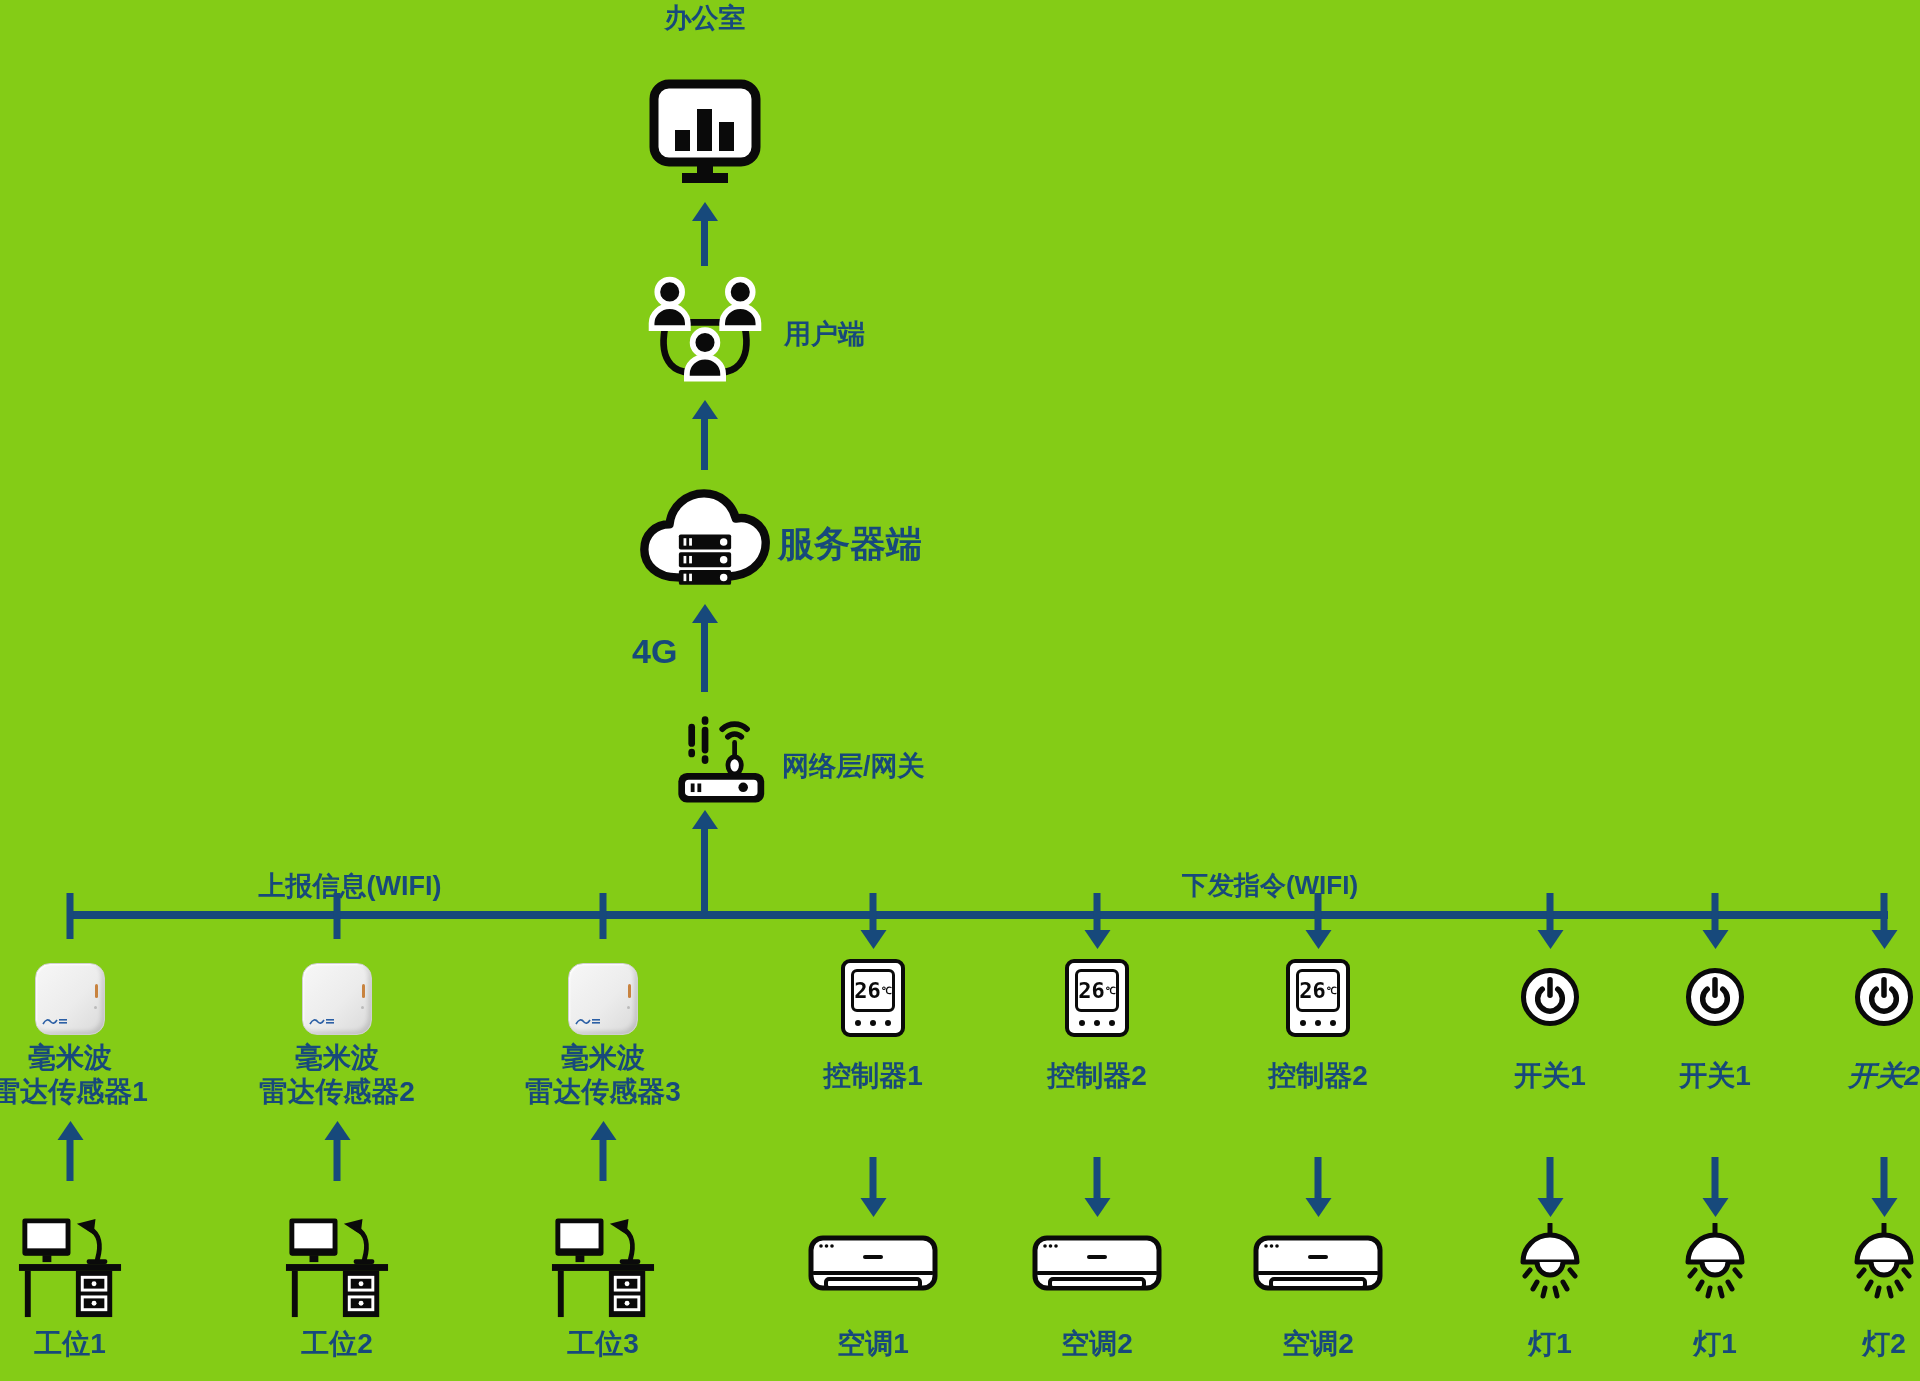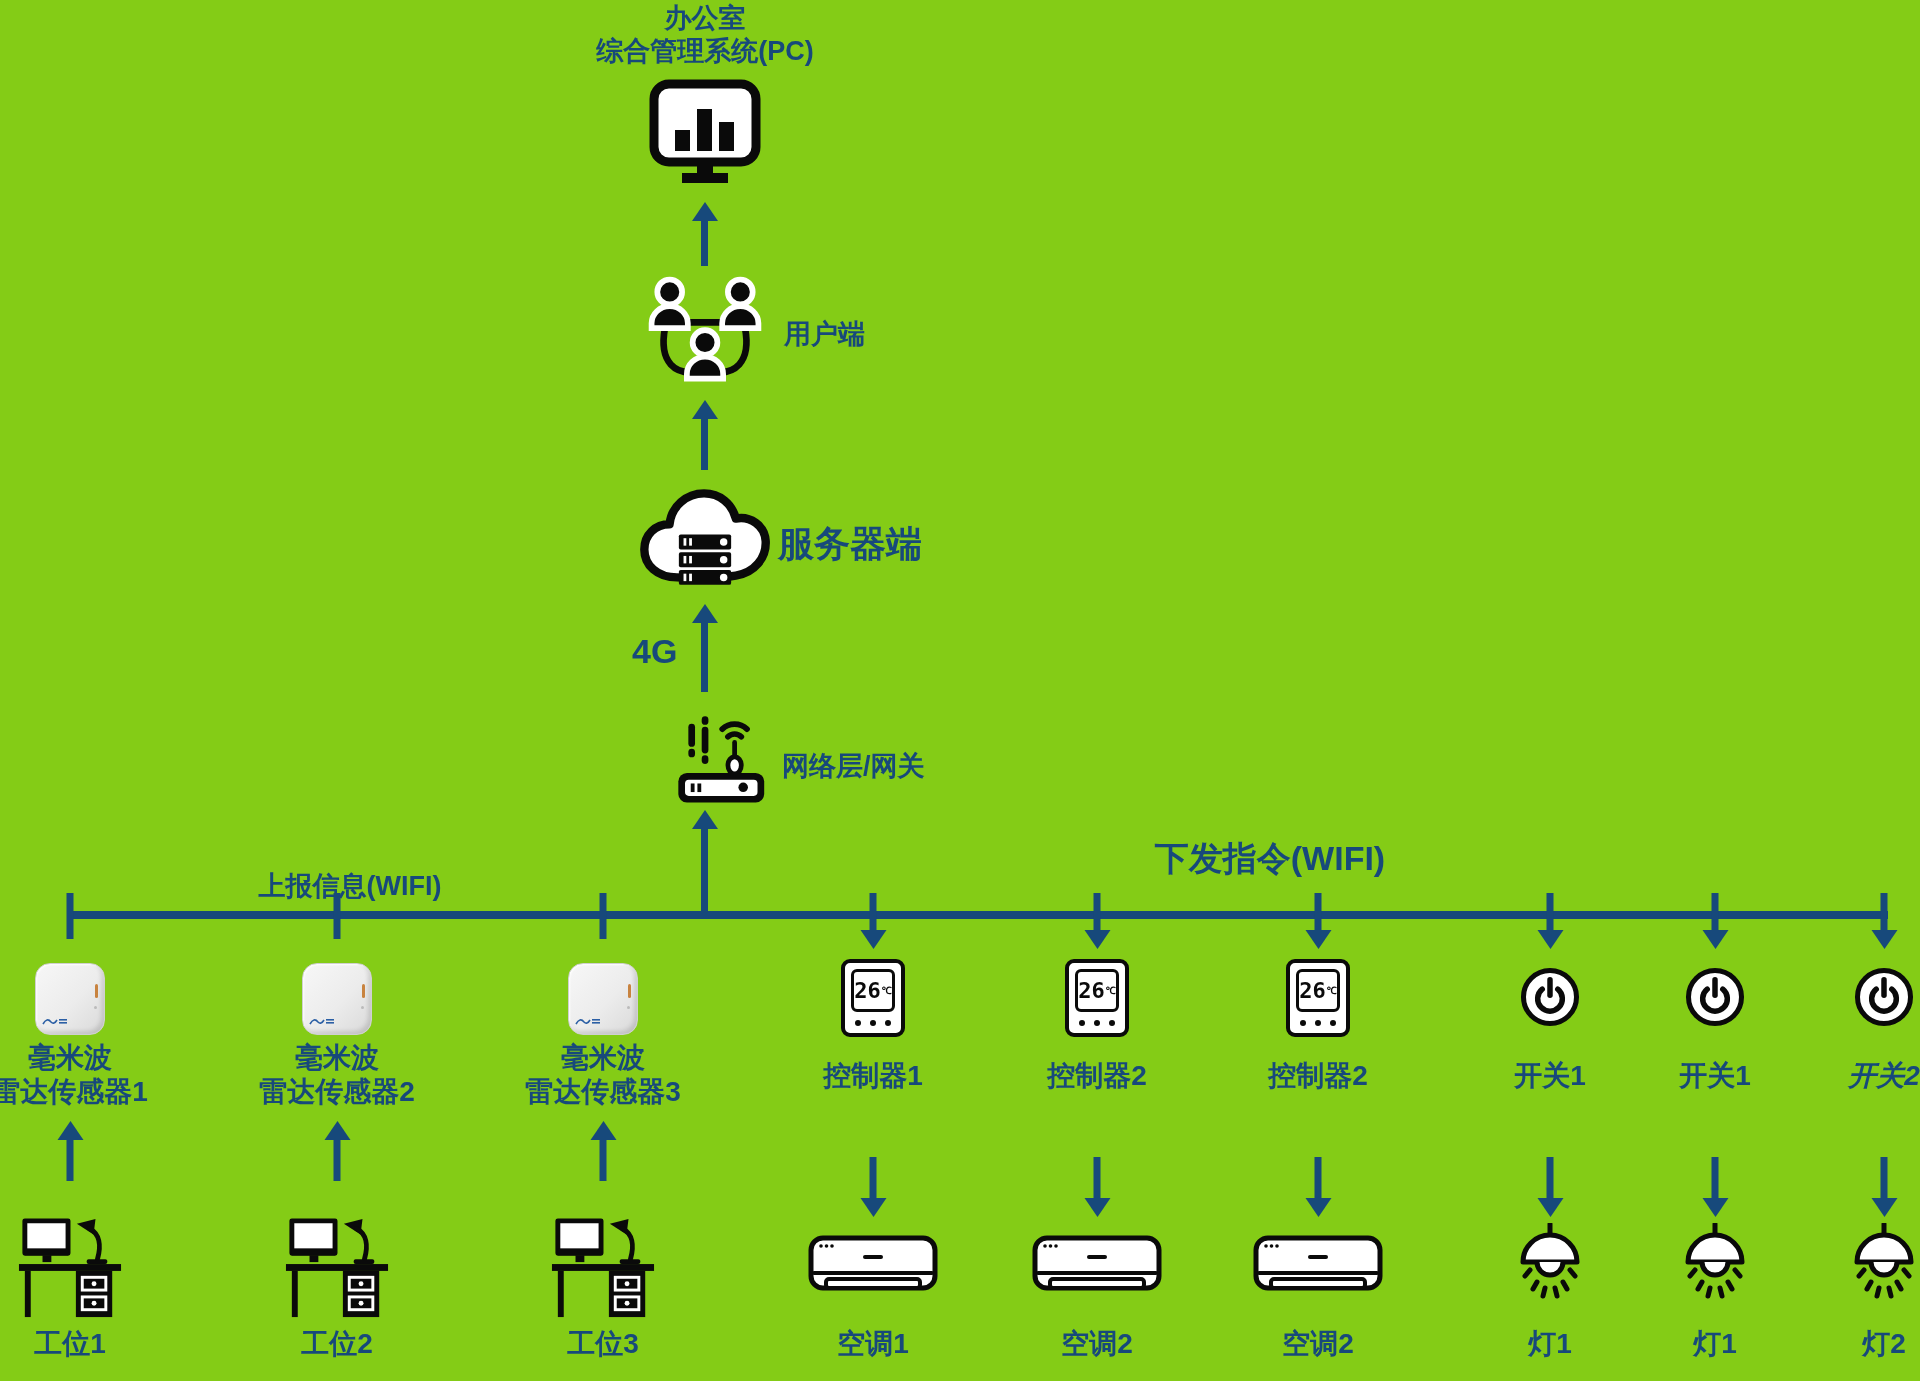--- a/index.html
+++ b/index.html
@@ -46,7 +46,6 @@
 
   <div class="lbl ctr" style="left:505px;top:2px;width:400px;font-size:27px;line-height:33px;">
     <div>办公室</div>
-    <div>综合管理系统(PC)</div>
   </div>
 
   <svg style="position:absolute;left:645px;top:78px;" width="120" height="108" viewBox="0 0 120 108">

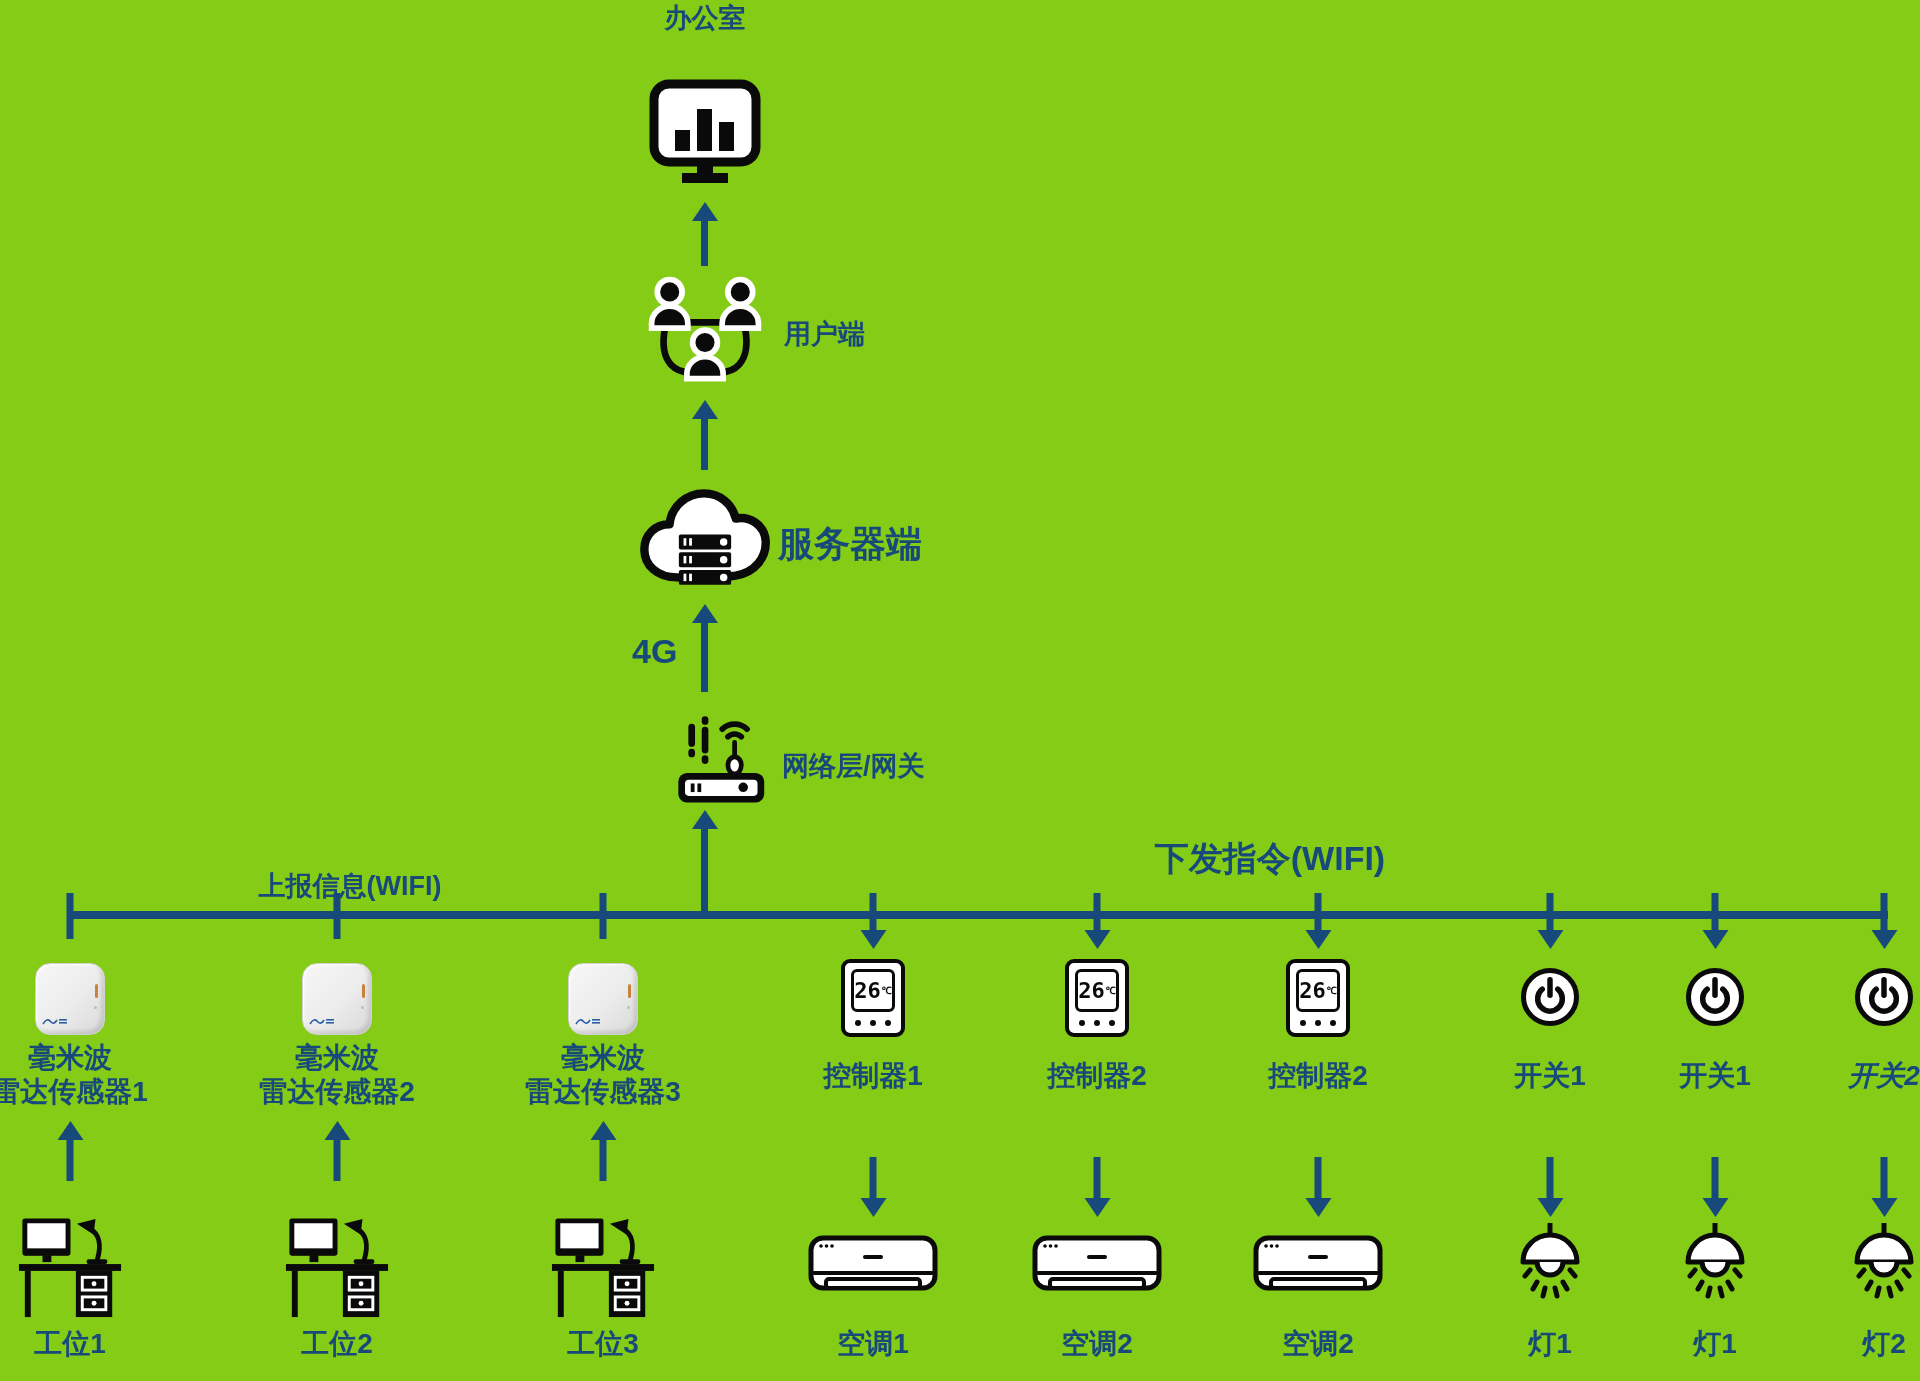--- a/index.html
+++ b/index.html
@@ -128,7 +128,7 @@
 
   <div class="vline" style="left:72px;top:911px;width:1816px;height:8px;"></div>
   <div class="lbl ctr" style="left:210px;top:868px;width:280px;font-size:27px;">上报信息(WIFI)</div>
-  <div class="lbl ctr" style="left:1130px;top:836px;width:280px;font-size:34px;">下发指令(WIFI)</div>
+  <div class="lbl ctr" style="left:1130px;top:868px;width:280px;font-size:26px;">下发指令(WIFI)</div>
 
   <div class="col" style="left:-50px;">
     <div class="vline" style="top:0;height:46px;width:7px;"></div>

